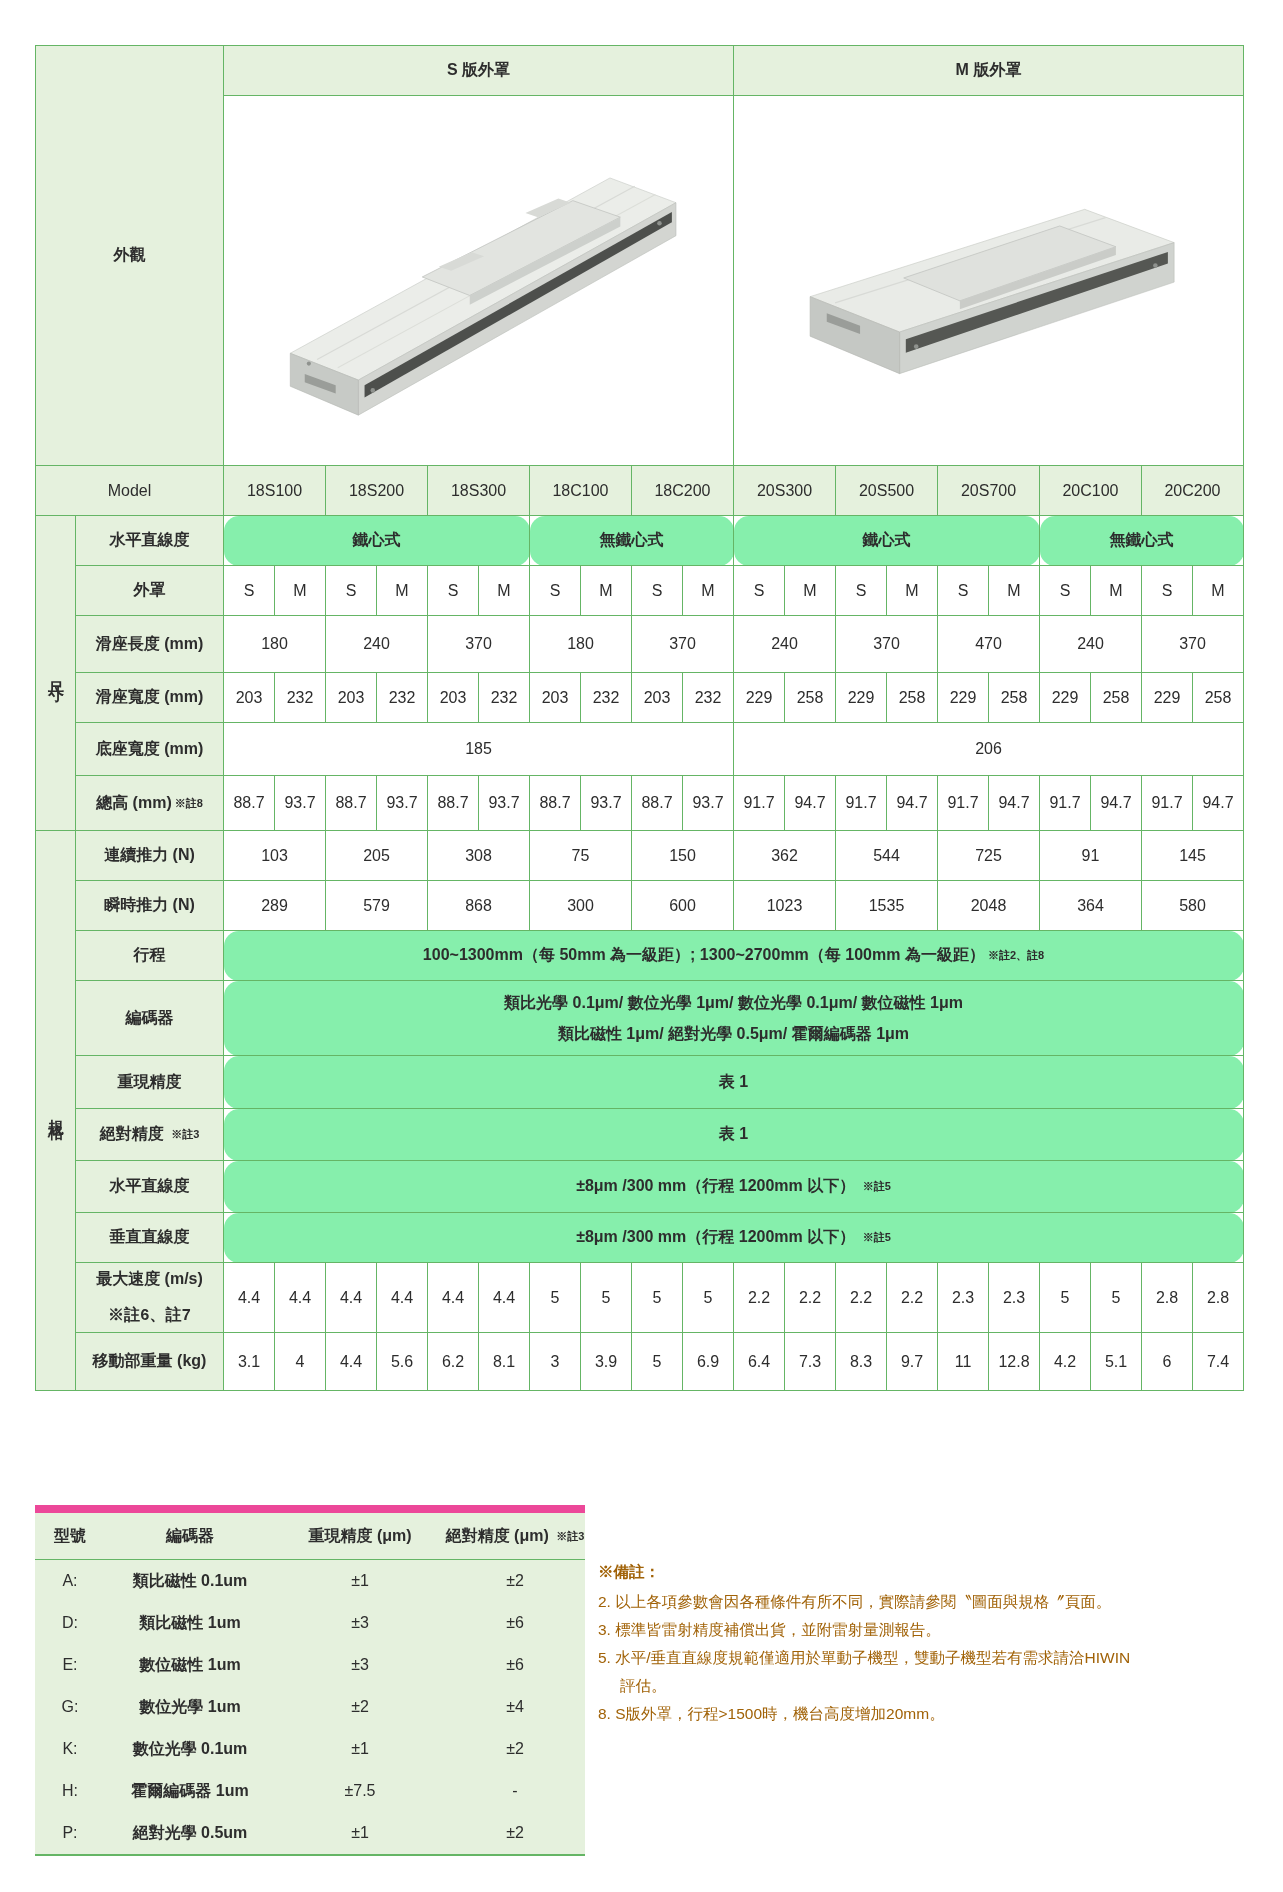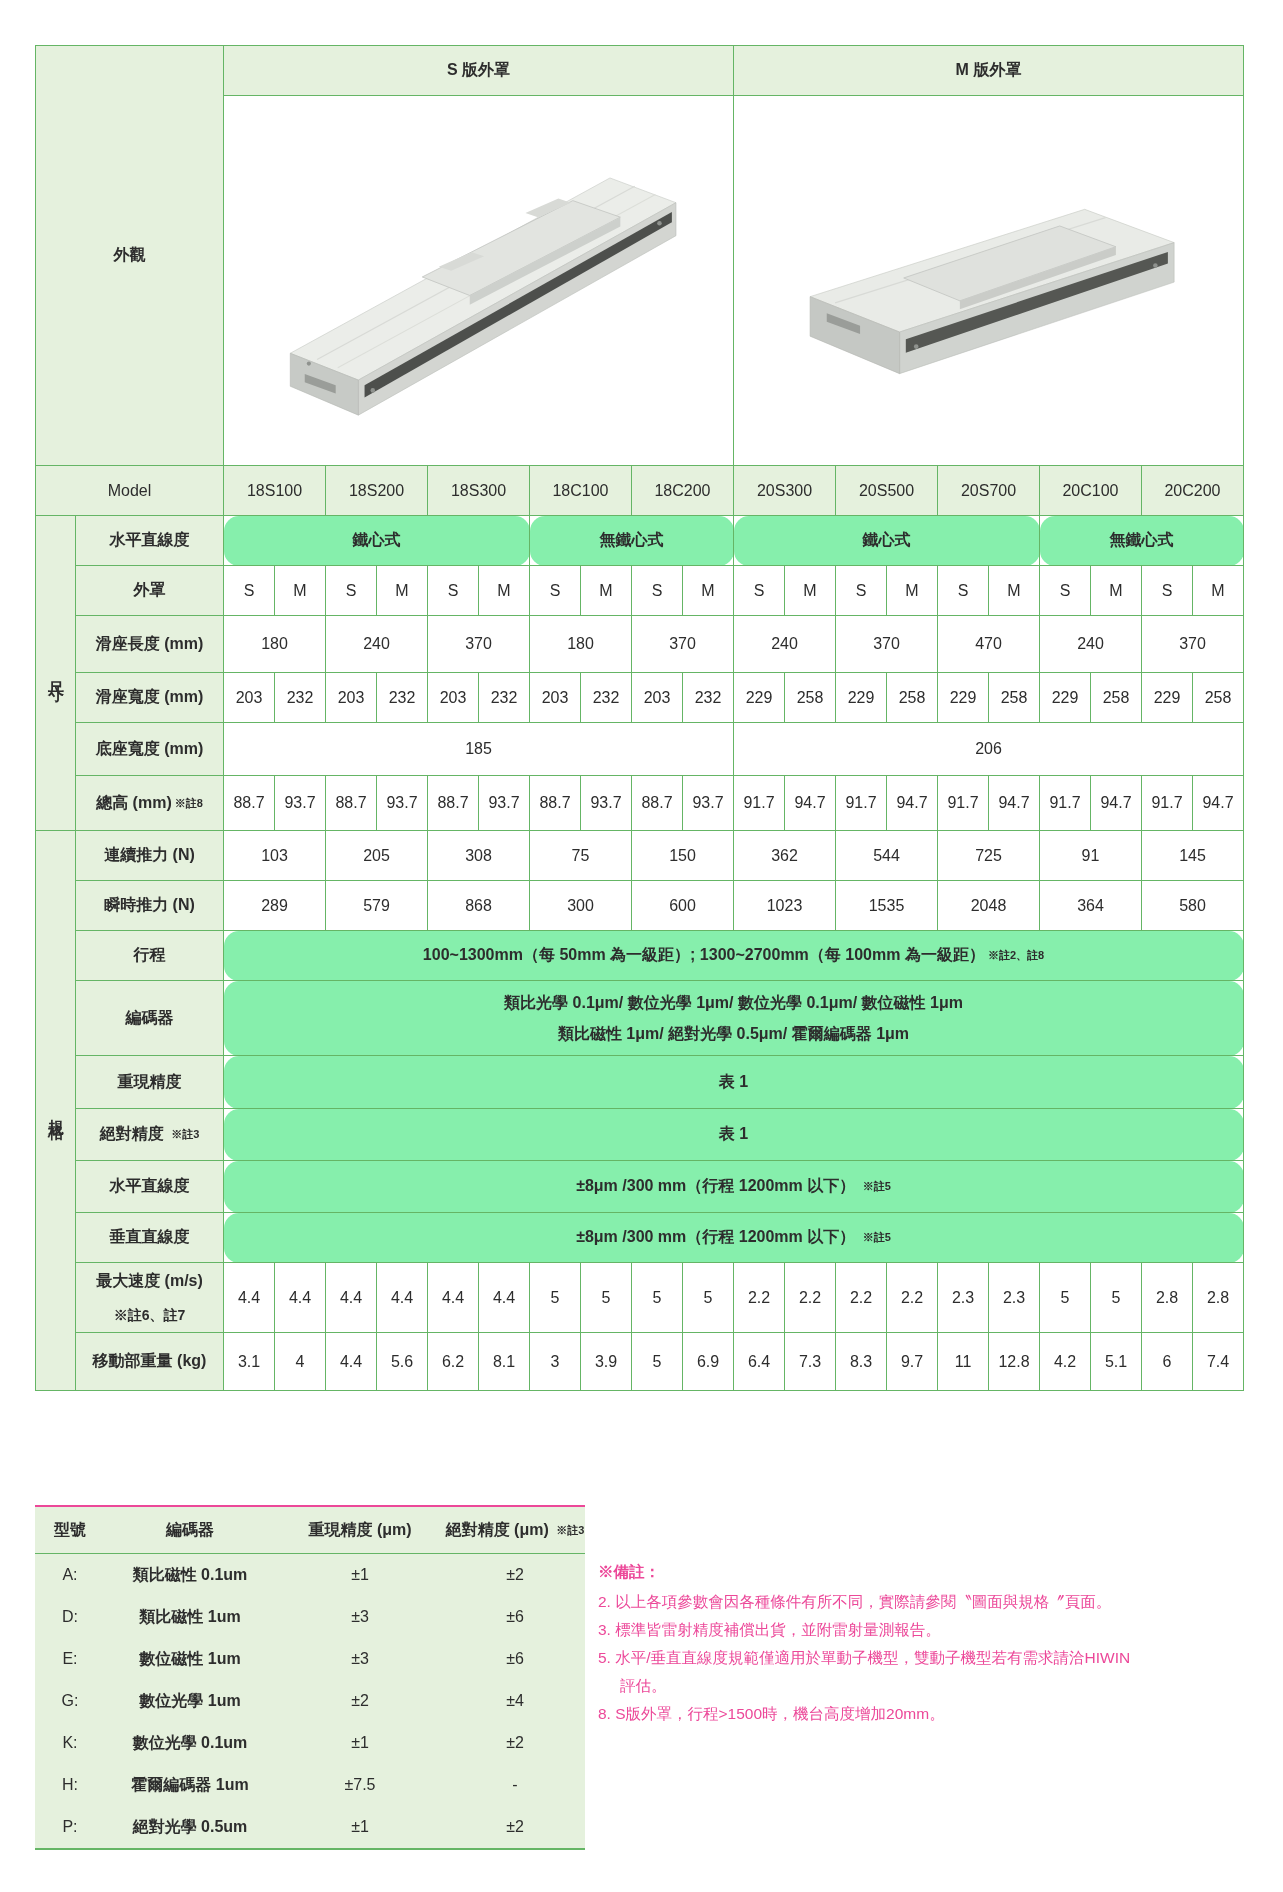--- a/index.html
+++ b/index.html
@@ -17,7 +17,7 @@
   .fs{background:#86efac;font-weight:bold;font-size:16.5px;border-radius:15px;}
   .photo-cell{background:#ffffff;}
   .nsup{font-size:11px;font-weight:bold;vertical-align:1px;margin-left:3px;letter-spacing:0;}
-  .lbl2{font-size:14px;font-weight:bold;margin-top:15px;}
+  .lbl2{font-size:16px;font-weight:bold;margin-top:15px;font-family:Liberation Mono, monospace;}
   .enc-line{line-height:31px;font-weight:bold;}
   .enc-table{position:absolute;left:35px;top:1505px;background:#e5f1dd;border-top:2px solid #ec4899;border-bottom:2px solid #65b565;}
   .enc-table td{font-size:16px;text-align:center;vertical-align:middle;padding:0;}

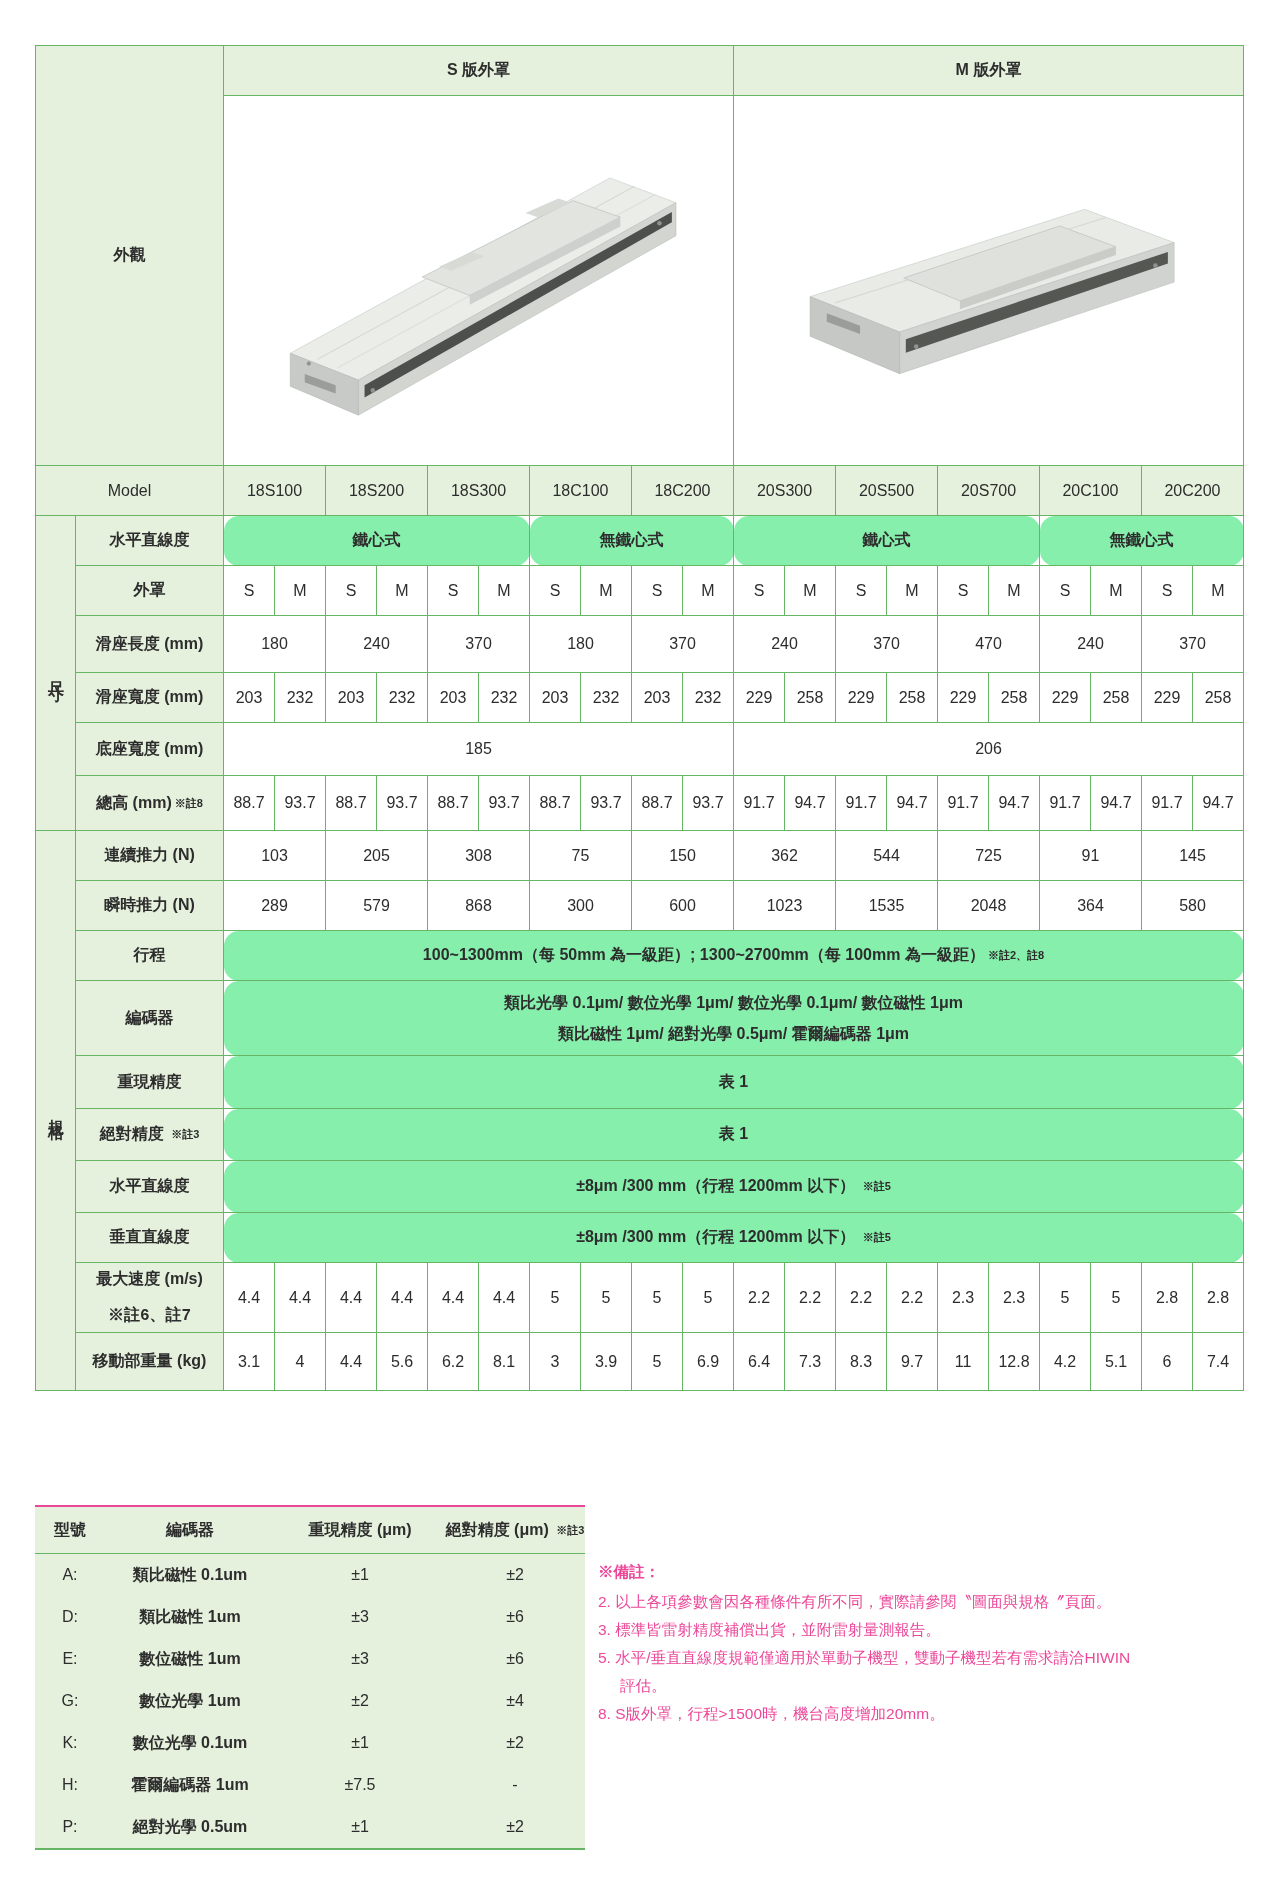--- a/index.html
+++ b/index.html
@@ -19,7 +19,7 @@
   .nsup{font-size:11px;font-weight:bold;vertical-align:1px;margin-left:3px;letter-spacing:0;}
   .lbl2{font-size:16px;font-weight:bold;margin-top:15px;font-family:Liberation Mono, monospace;}
   .enc-line{line-height:31px;font-weight:bold;}
-  .enc-table{position:absolute;left:35px;top:1505px;background:#e5f1dd;border-top:2px solid #ec4899;border-bottom:2px solid #65b565;}
+  .enc-table{position:absolute;left:35px;top:1505px;background:#e5f1dd;border-top:8px solid #ec4899;border-bottom:2px solid #65b565;}
   .enc-table td{font-size:16px;text-align:center;vertical-align:middle;padding:0;}
   .enc-table .hrow td{font-weight:bold;border-bottom:1px solid #65b565;height:46px;}
   .enc-table .brow td{height:42px;}

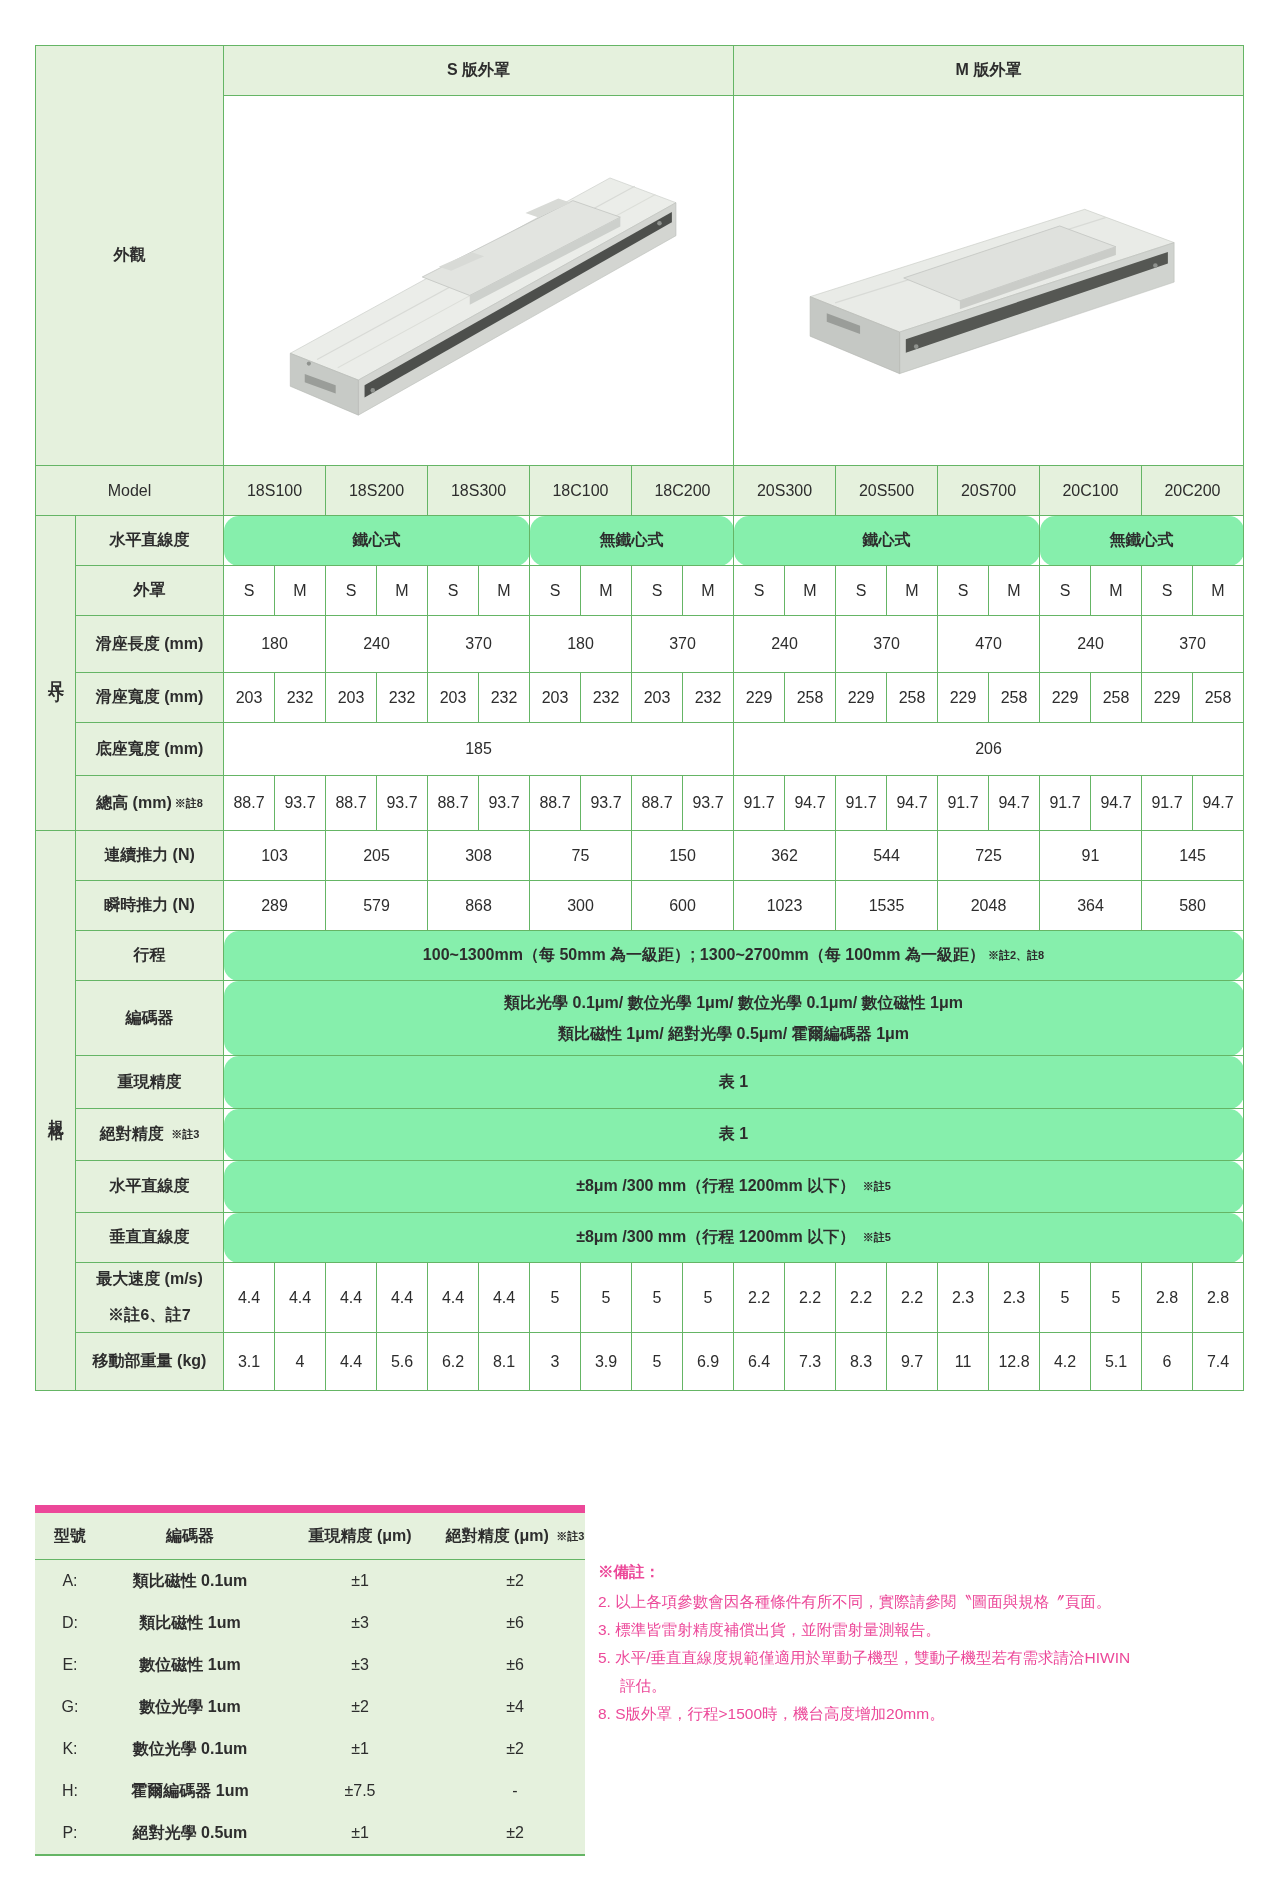--- a/index.html
+++ b/index.html
@@ -24,7 +24,7 @@
   .enc-table .hrow td{font-weight:bold;border-bottom:1px solid #65b565;height:46px;}
   .enc-table .brow td{height:42px;}
   .enc-name{font-weight:bold;}
-  .notes{position:absolute;left:598px;top:1558px;width:540px;font-size:15.5px;line-height:28px;color:#ec4899;}
+  .notes{position:absolute;left:598px;top:1558px;width:540px;font-size:15.5px;line-height:28px;color:#a16207;}
   .notes-title{font-weight:bold;margin-bottom:2px;}
   .note-item{padding-left:22px;text-indent:-22px;}
 </style>

